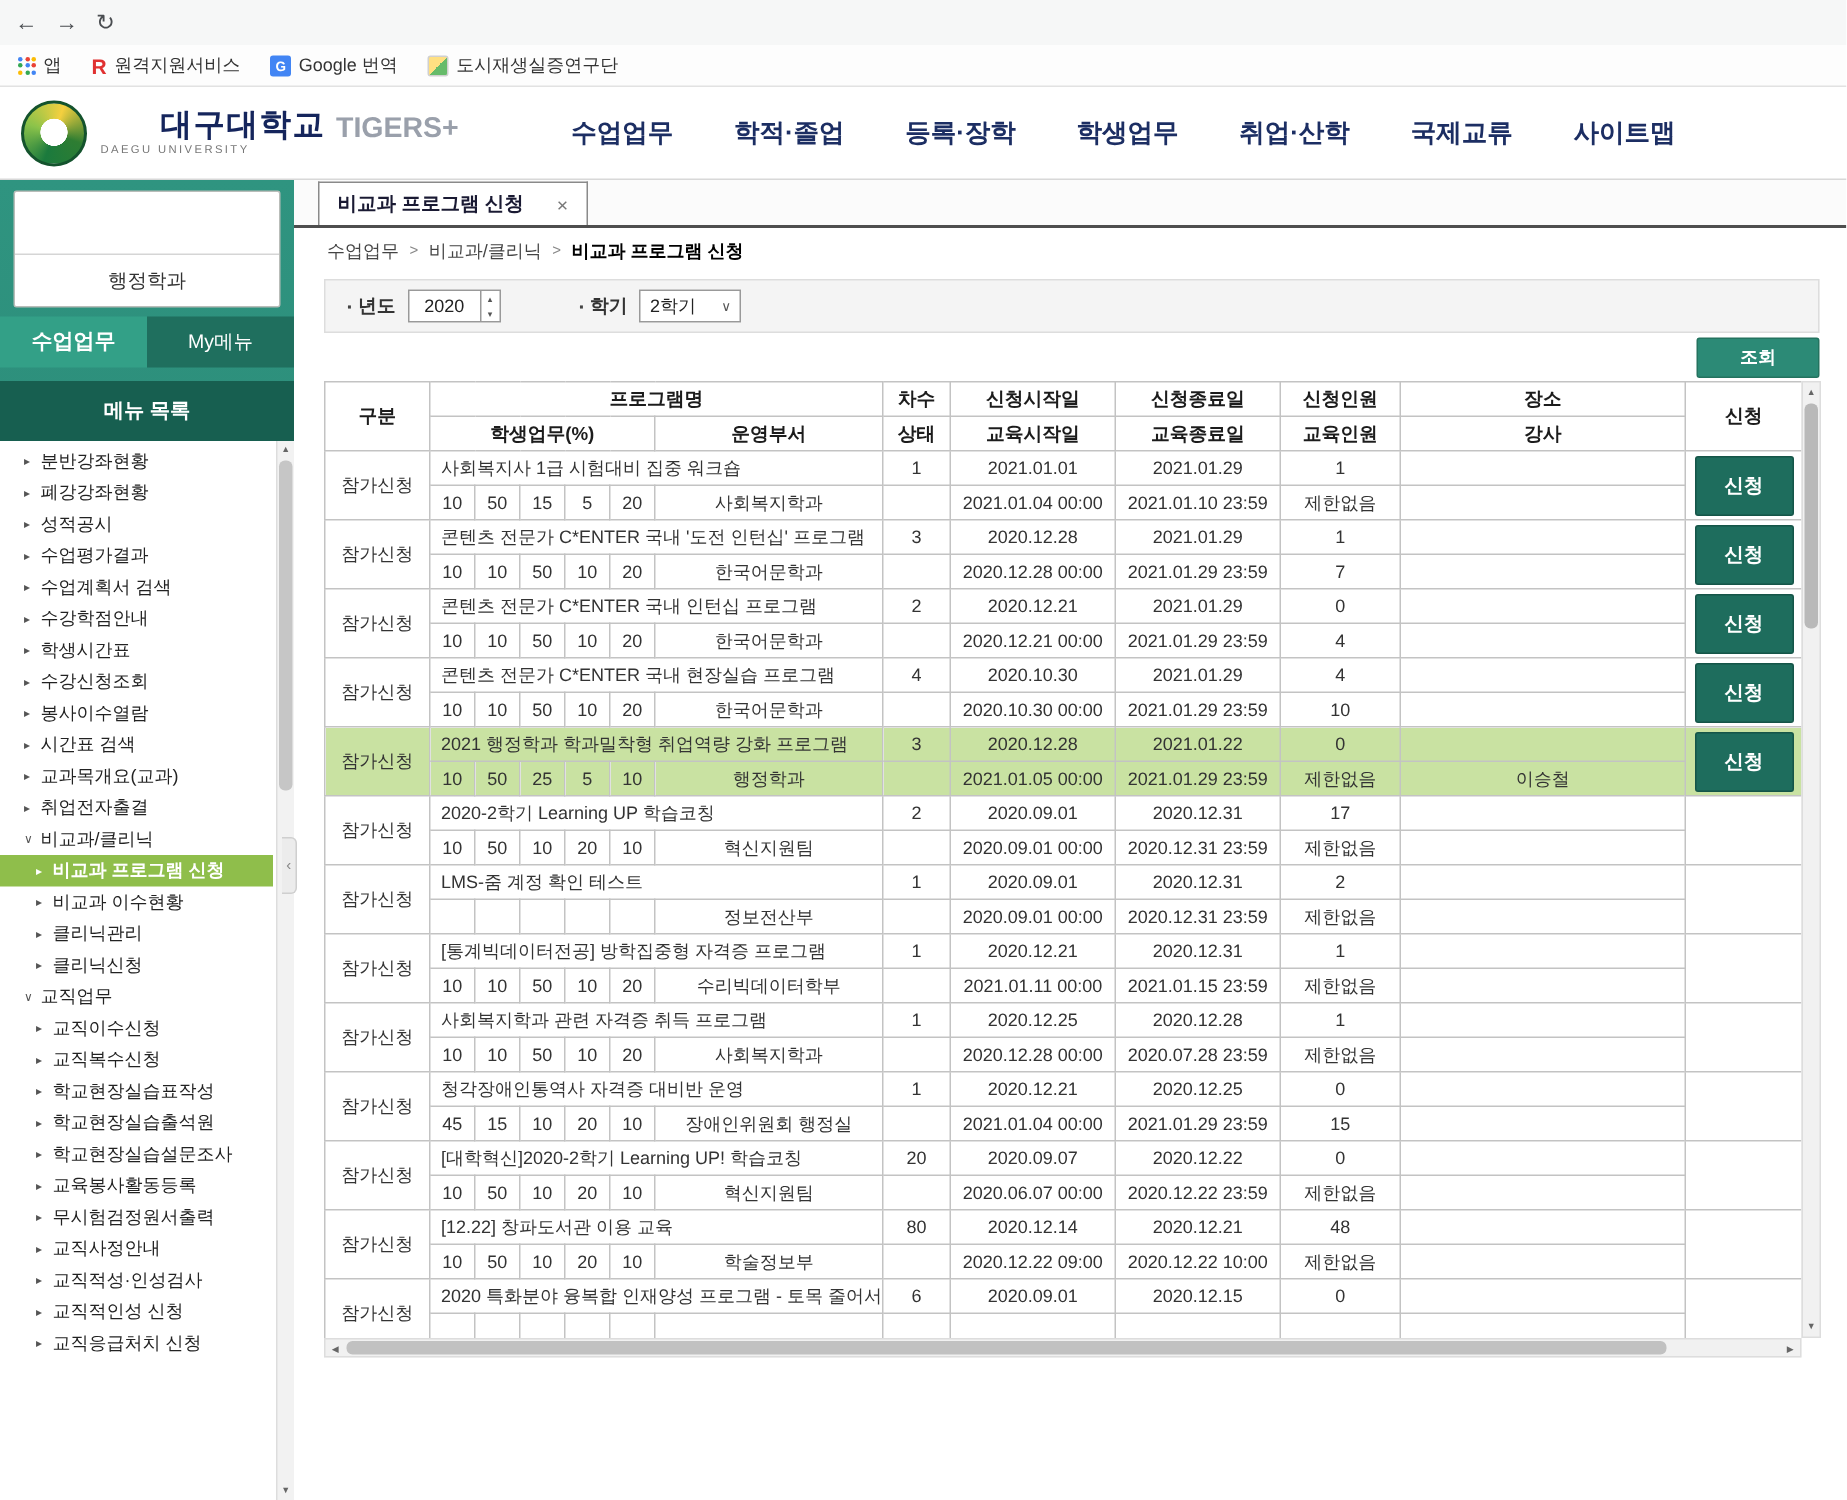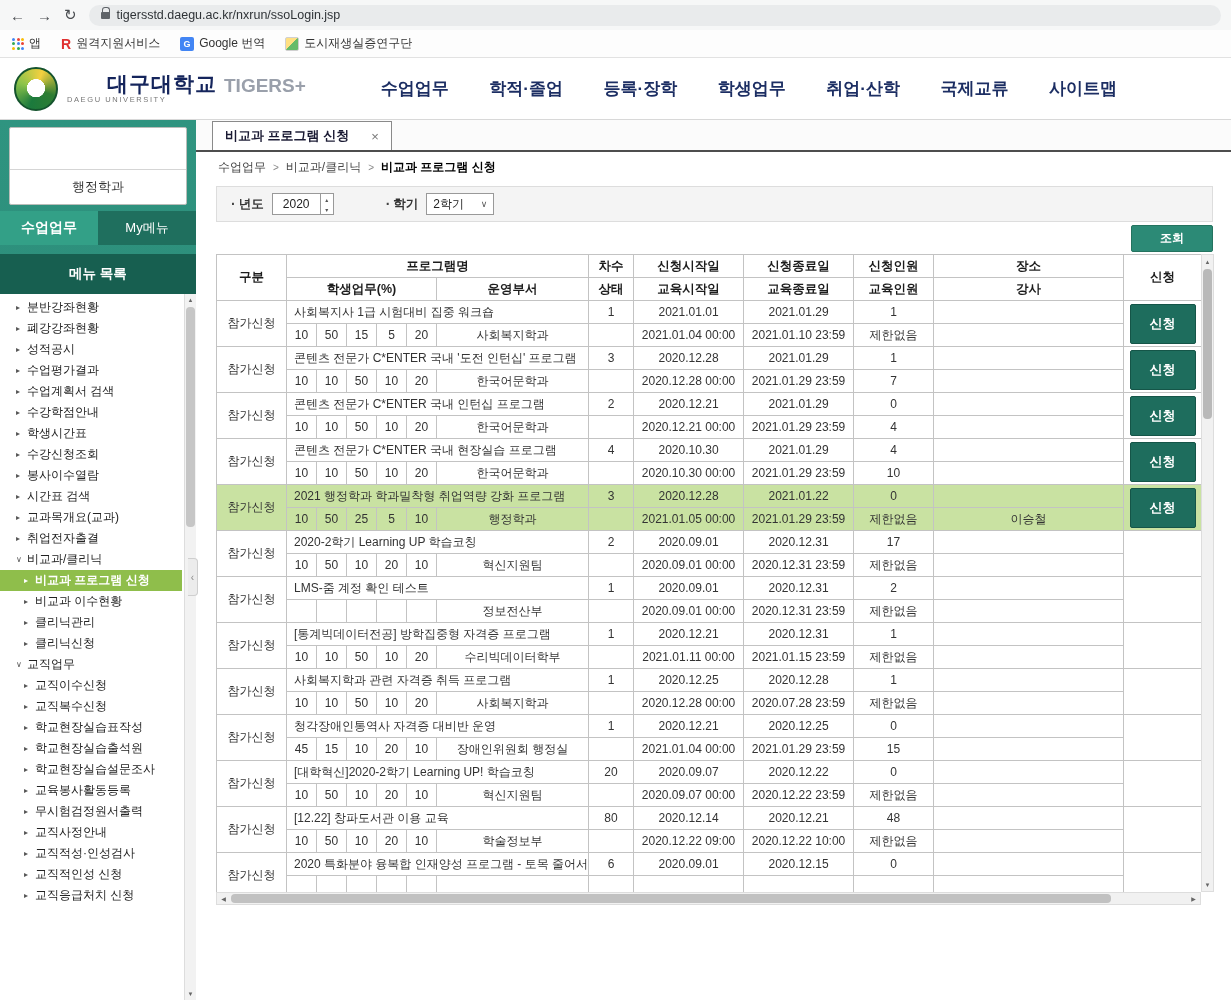--- a/index.html
+++ b/index.html
@@ -118,10 +118,6 @@
   <span class="nav-ico">←</span>
   <span class="nav-ico">→</span>
   <span class="nav-ico">↻</span>
-  <div class="url-pill">
-    <span class="lock"></span>
-    <span class="url-text">tigersstd.daegu.ac.kr/nxrun/ssoLogin.jsp</span>
-  </div>
 </div>
 
 <div class="bookmarks-bar">

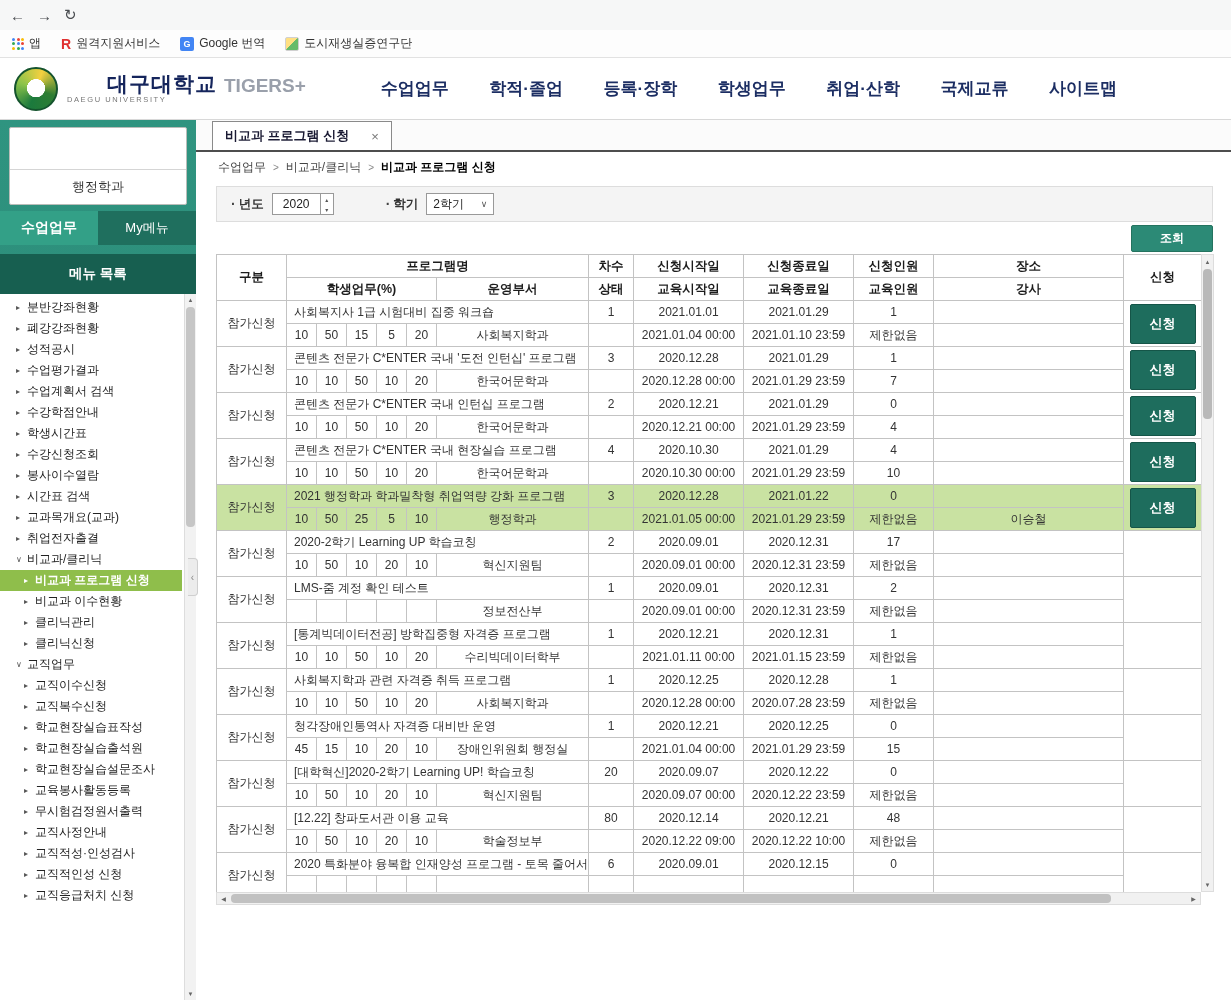--- a/index.html
+++ b/index.html
@@ -647,7 +647,7 @@
     <td>10</td>
     <td class="c-dept">혁신지원팀</td>
     <td></td>
-    <td>2020.09.07 00:00</td>
+    <td>2020.06.07 00:00</td>
     <td>2020.12.22 23:59</td>
     <td>제한없음</td>
     <td></td>

